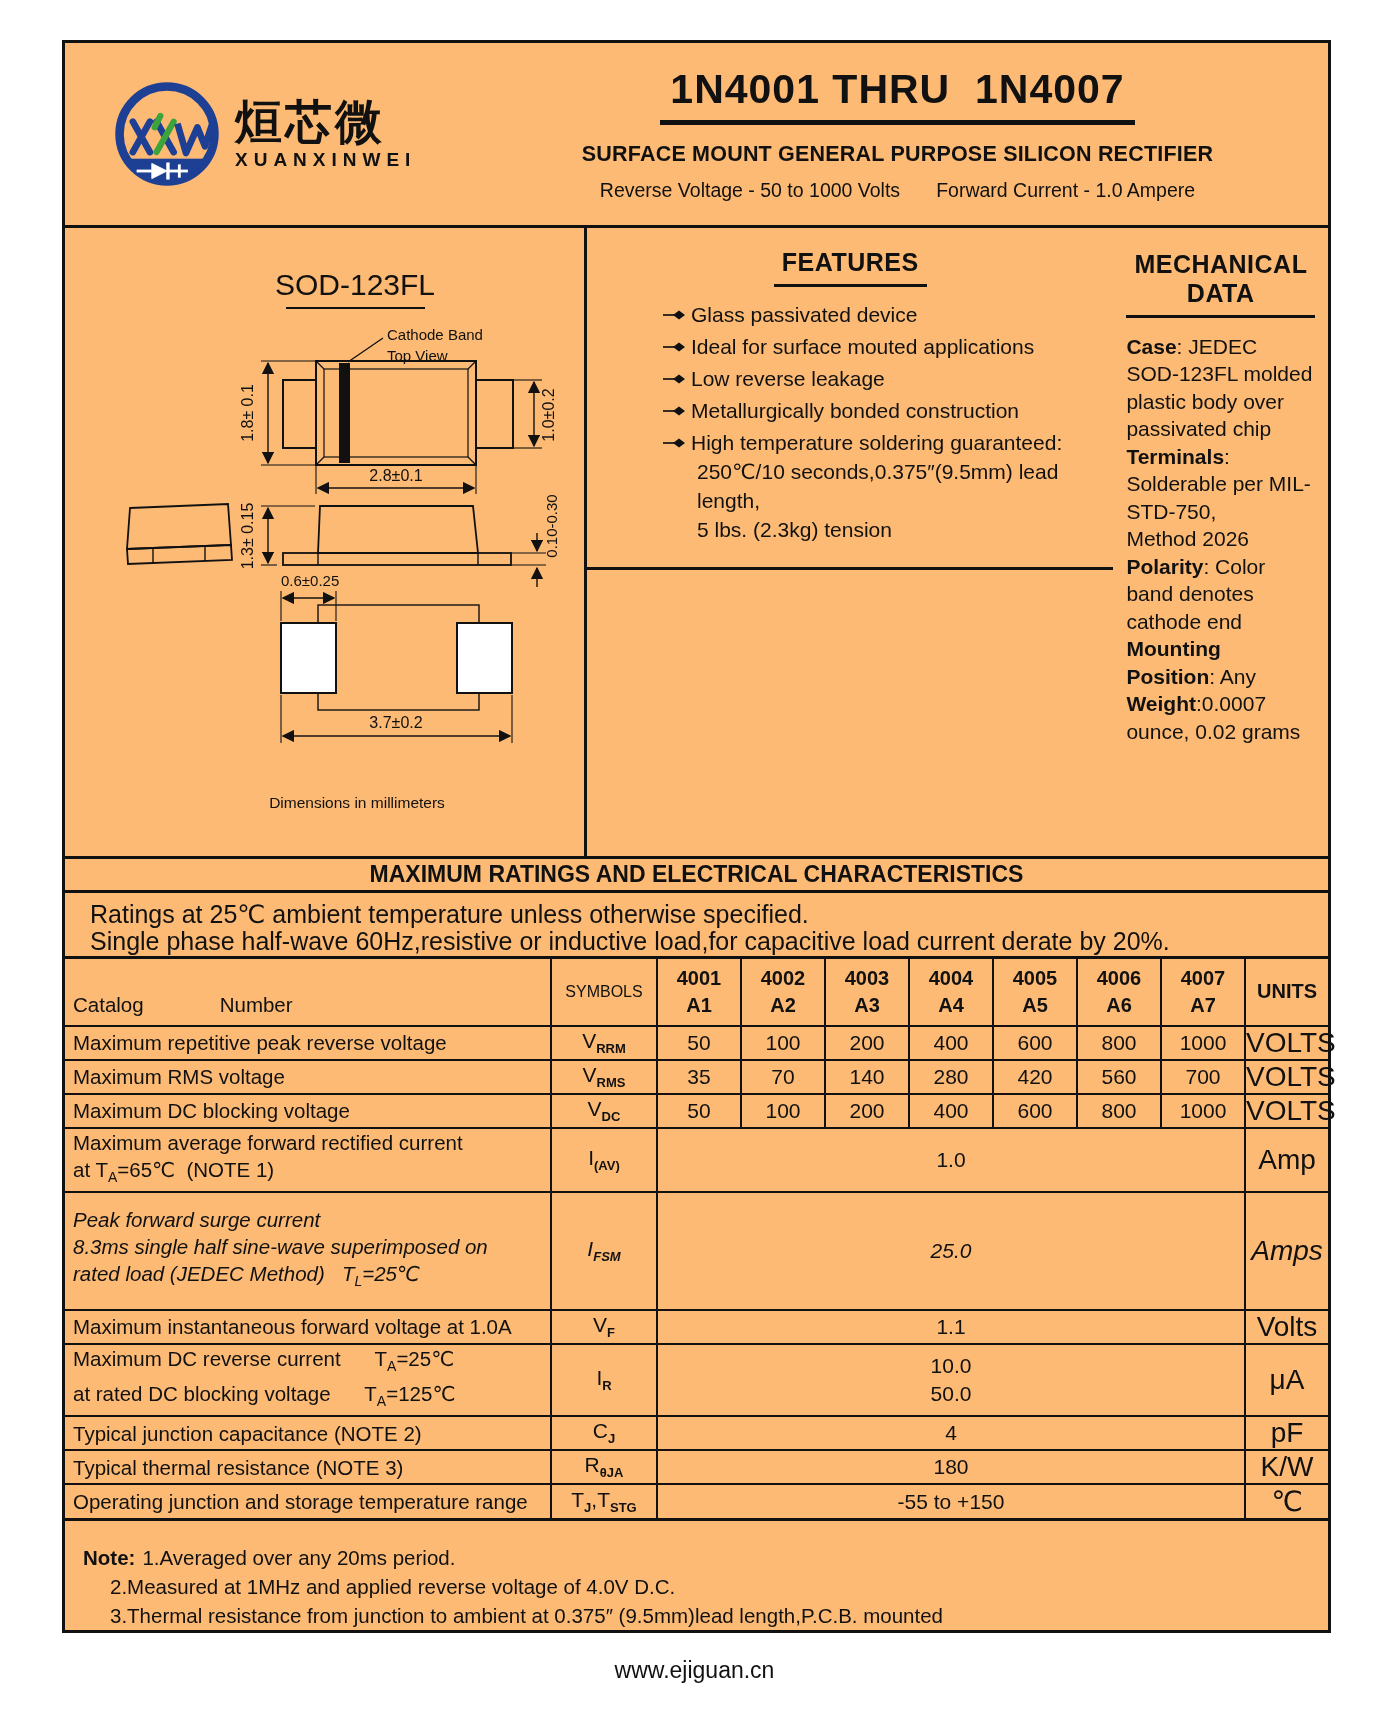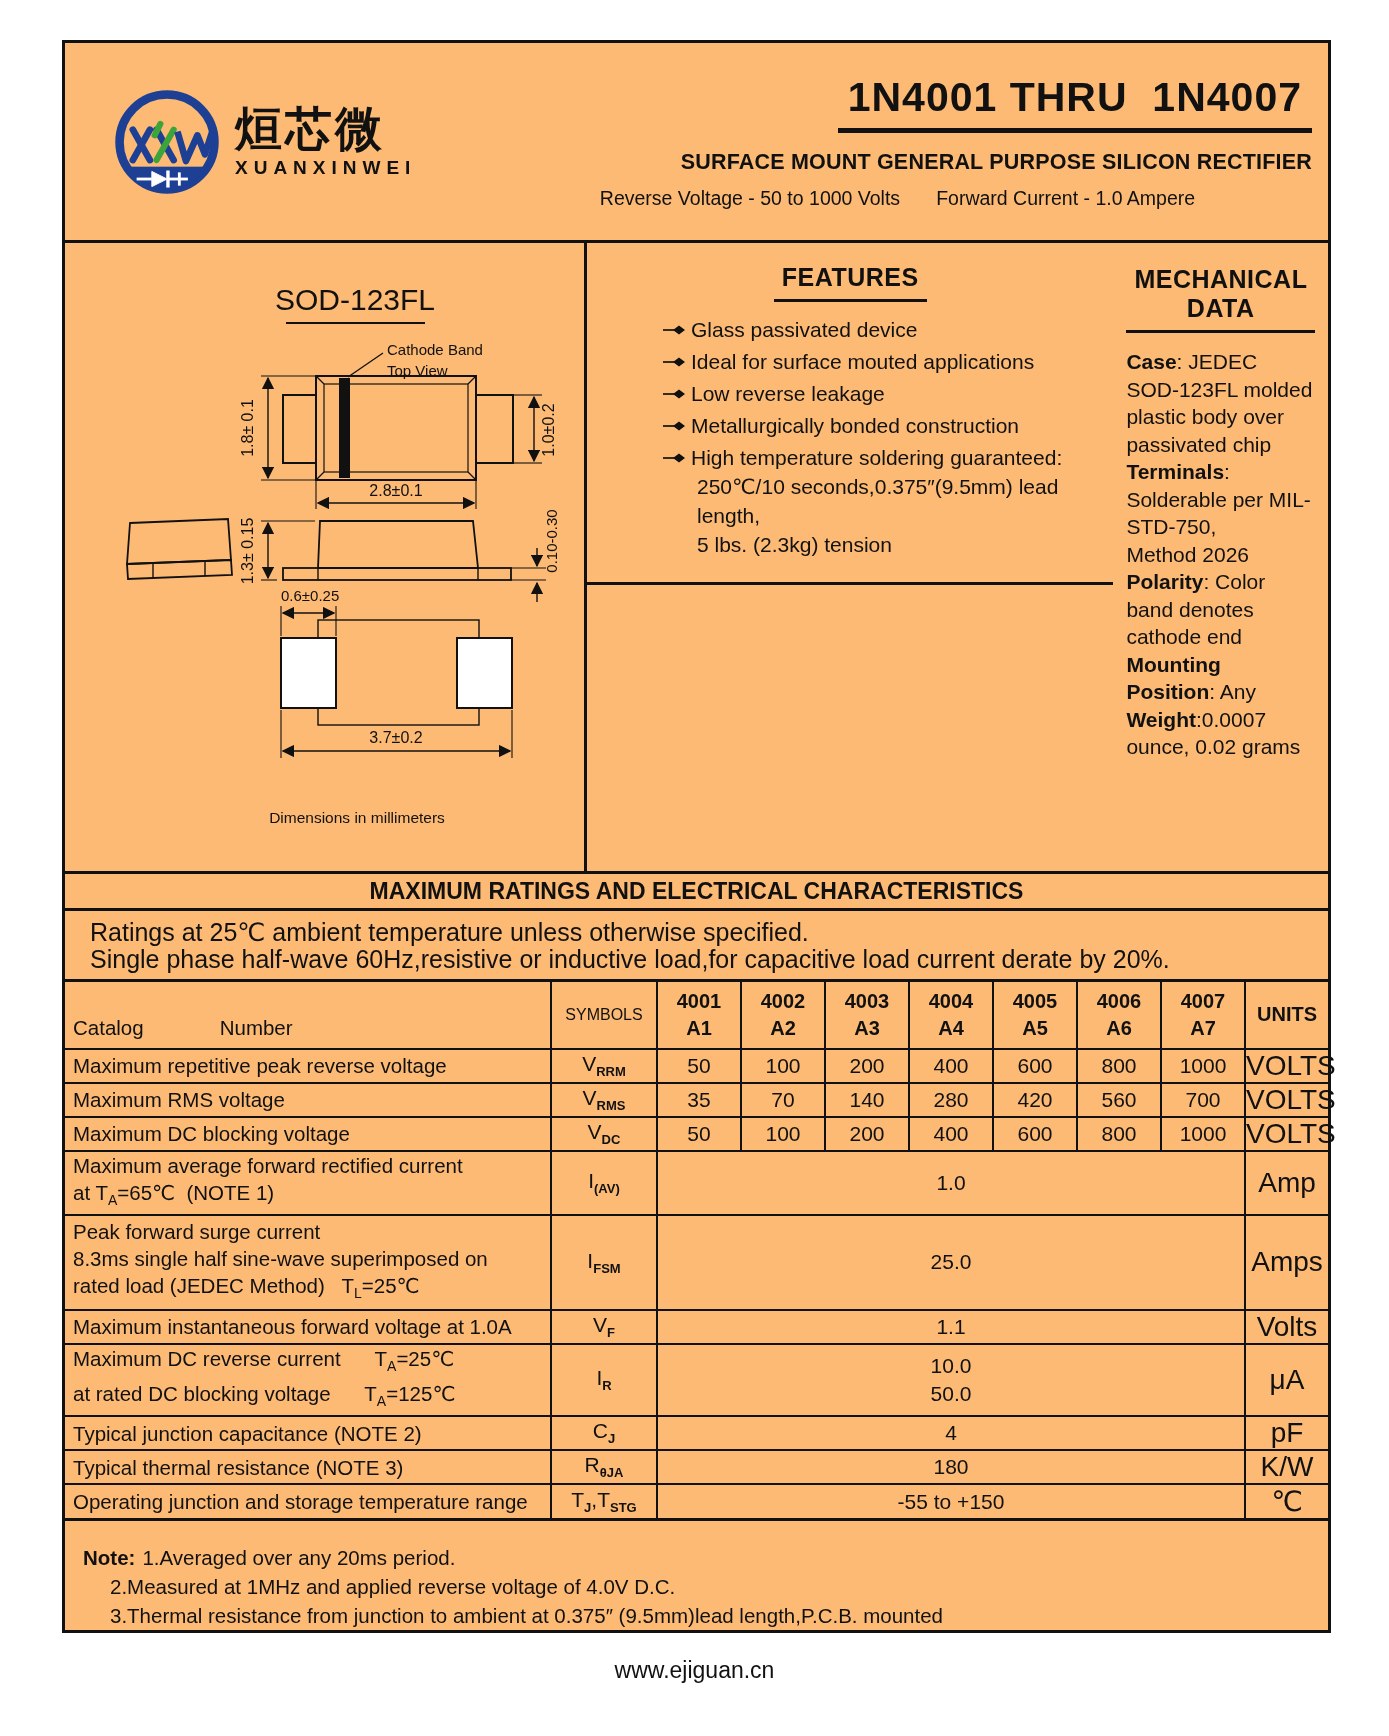--- a/index.html
+++ b/index.html
@@ -17,7 +17,7 @@
   .logo-txt{display:flex;flex-direction:column;}
   .logo-cn{font-size:47px;font-weight:bold;letter-spacing:3px;line-height:1.05;white-space:nowrap;}
   .logo-en{font-size:19px;font-weight:600;letter-spacing:6px;margin-top:3px;white-space:nowrap;}
-  .title-wrap{flex:1;text-align:right;padding-right:16px;}
+  .title-wrap{flex:1;text-align:center;padding-right:16px;}
   .t1{display:inline-block;font-size:41px;font-weight:bold;letter-spacing:1px;
       border-bottom:5px solid #111;padding:0 10px 7px;white-space:pre;}
   .t2{margin-top:17px;font-size:21.5px;font-weight:bold;letter-spacing:0.2px;}

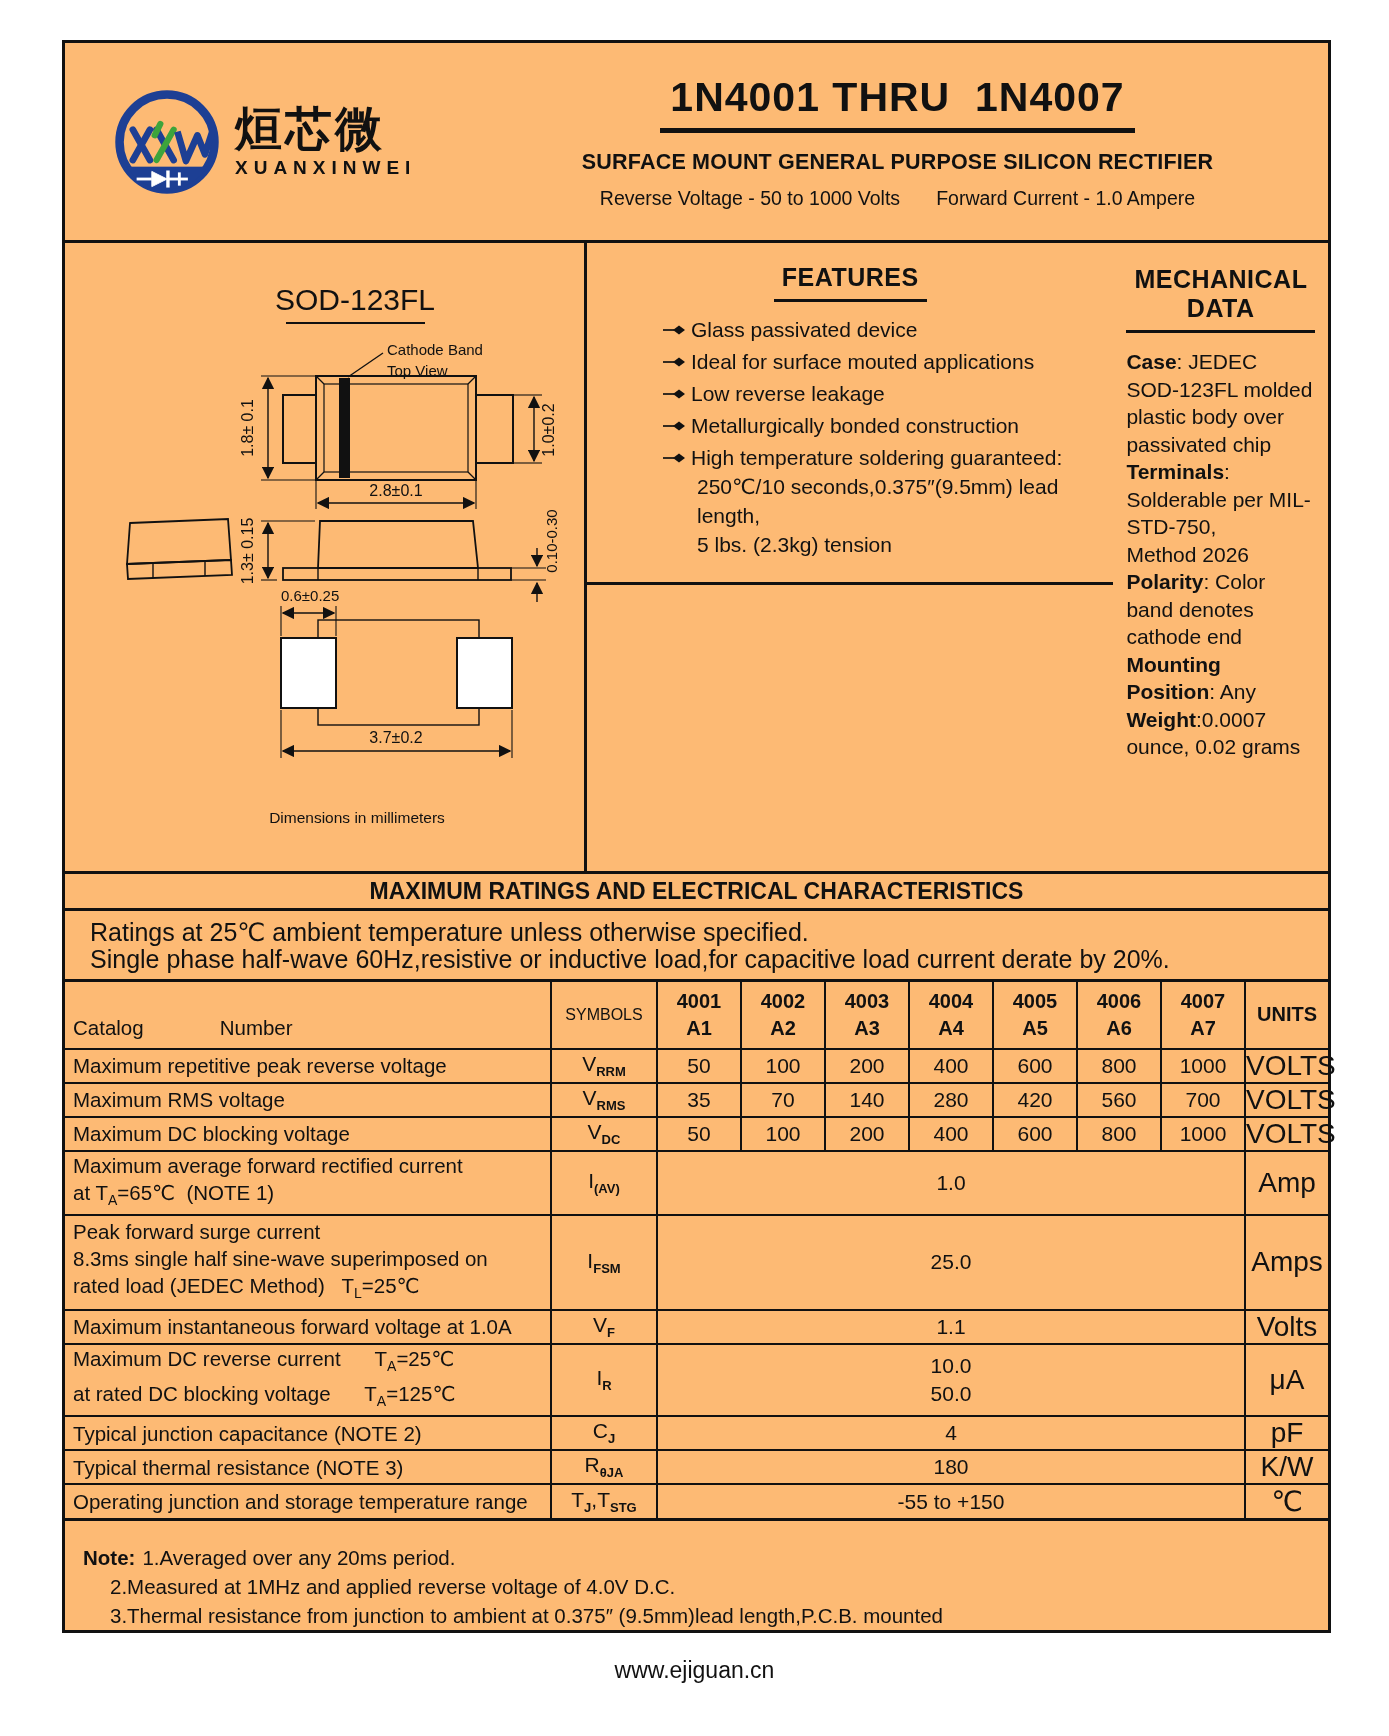--- a/index.html
+++ b/index.html
@@ -55,7 +55,7 @@
   thead tr{height:68px;}
   tbody tr{height:30px;}
   tbody tr:nth-child(4){height:60px;}
-  tbody tr:nth-child(5){height:95px;}
+  tbody tr:nth-child(5){height:118px;font-style:italic;}
   tbody tr:nth-child(7){height:60px;}
   .cat{vertical-align:bottom;}
   .cat .cat-row{display:flex;gap:76px;font-size:20.5px;font-weight:normal;padding:0 0 8px 8px;text-align:left;}

